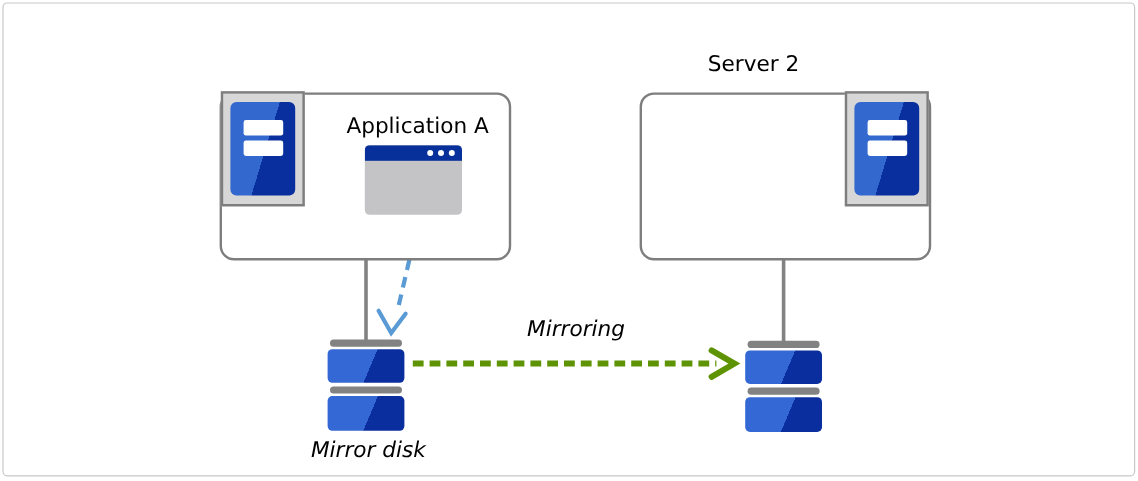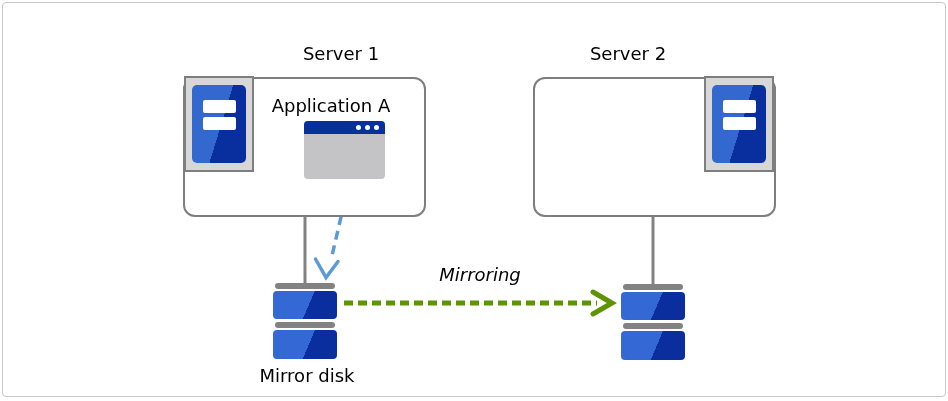--- a/index.html
+++ b/index.html
@@ -95,7 +95,6 @@
     <path d="M593,292 L612,303 L593,314" stroke="#5e9404" stroke-width="5" fill="none" stroke-linecap="round" stroke-linejoin="miter"></path>
   </svg>
 
-  <div class="label" style="left:241px;top:44px;width:200px;">Server 1</div>
   <div class="server-box" style="left:183px;top:77px;"></div>
   <div class="server-icon" style="left:184px;top:76px;">
     <div class="tower">

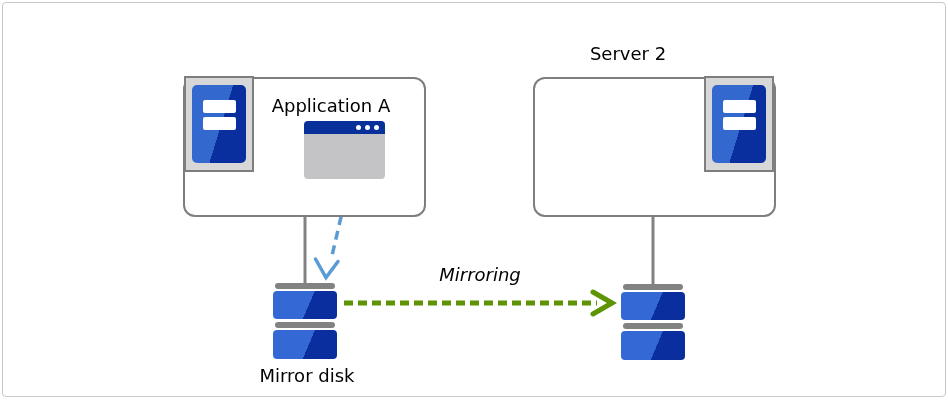--- a/index.html
+++ b/index.html
@@ -103,7 +103,7 @@
     </div>
   </div>
 
-  <div class="label" style="left:231px;top:96px;width:200px;">Application A</div>
+  <div class="label" style="left:248px;top:96px;width:200px;">Application A</div>
   <div class="app-window">
     <div class="titlebar">
       <div class="dot"></div>

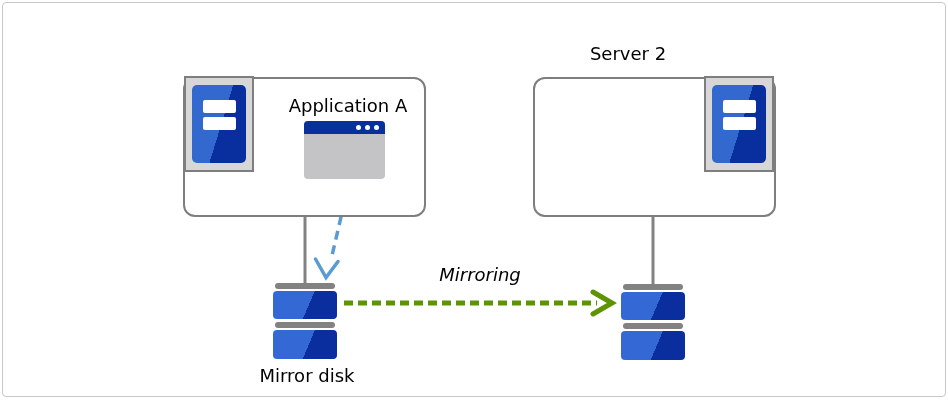--- a/index.html
+++ b/index.html
@@ -127,7 +127,7 @@
     <div class="cap c2"></div>
     <div class="platter p2"></div>
   </div>
-  <div class="label" style="left:207px;top:366px;width:200px;">Mirror disk</div>
+  <div class="label" style="left:207px;top:366px;width:200px;font-style:italic;">Mirror disk</div>
 
   <div class="disk" style="left:621px;top:284px;">
     <div class="cap"></div>

